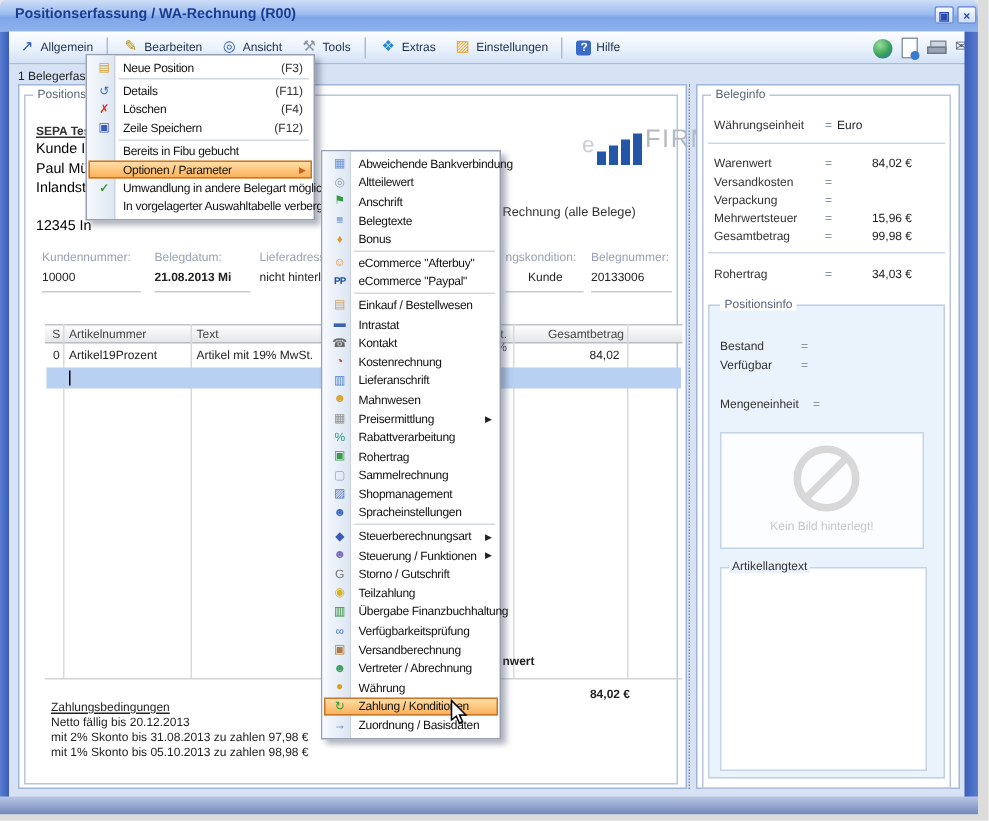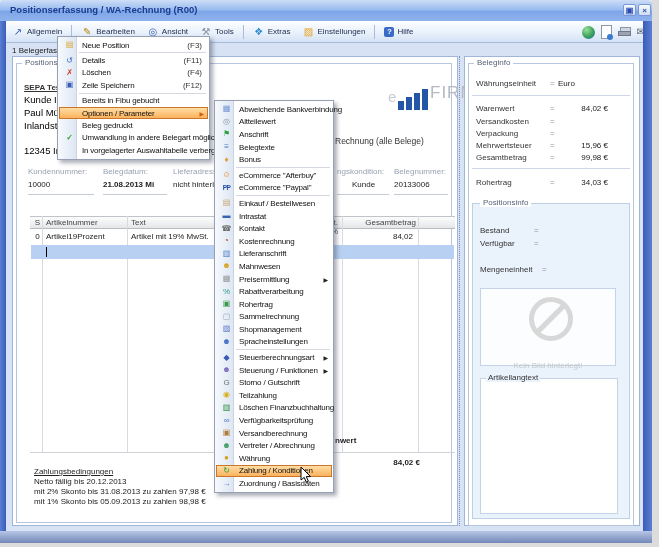--- a/index.html
+++ b/index.html
@@ -332,10 +332,6 @@
         <span class="mar">▶</span>
       </div>
       <div class="mi">
-        <span class="mic"></span>
-        <span class="mlb">Beleg gedruckt</span>
-      </div>
-      <div class="mi">
         <span class="mic" style="color: rgb(42, 154, 42); font-weight: bold;">✓</span>
         <span class="mlb">Umwandlung in andere Belegart möglich</span>
       </div>

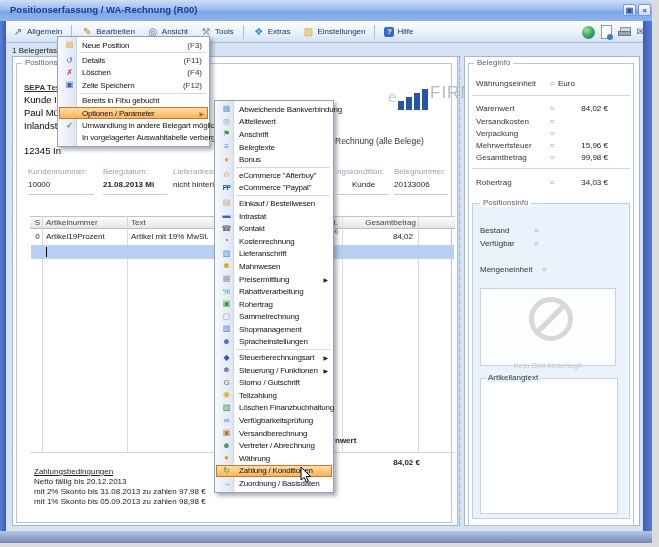--- a/index.html
+++ b/index.html
@@ -85,7 +85,7 @@
   .imgbox{left:480px;top:288px;width:136px;height:78px;background:#fbfdfe;border:1px solid #c4d4e6;box-sizing:border-box;}
   .noimg-circle{position:absolute;left:48px;top:8px;width:34px;height:34px;border:5px solid #d8d8d8;border-radius:50%;}
   .noimg-circle::before{content:"";position:absolute;left:14px;top:-3px;width:5px;height:40px;background:#d8d8d8;transform:rotate(45deg);}
-  .noimg-text{position:absolute;left:0;top:57px;width:100%;text-align:center;font-size:8px;color:#c4c8cc;margin-top:15px;}
+  .noimg-text{position:absolute;left:0;top:57px;width:100%;text-align:center;font-size:8px;color:#c4c8cc;}
   .langbox{left:480px;top:378px;width:138px;height:136px;background:#fff;border:1px solid #c4d4e6;box-sizing:border-box;}
   .langlegend{left:486px;top:373px;background:#eaf2fb;padding:0 2px;font-size:8px;color:#333;}
   

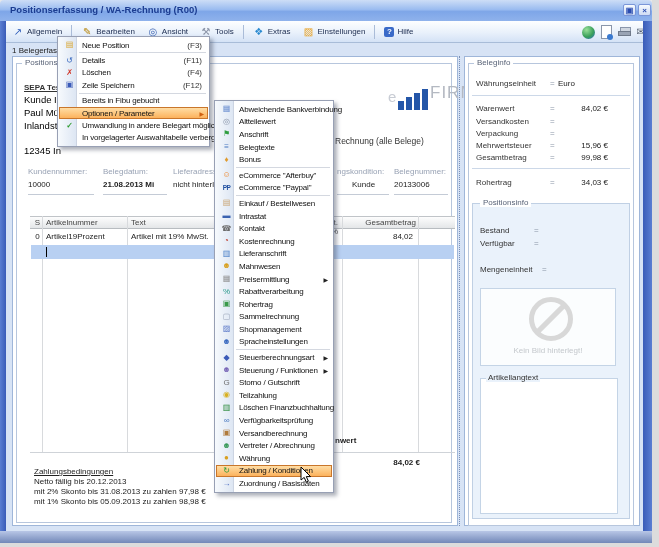--- a/index.html
+++ b/index.html
@@ -441,7 +441,7 @@
       </div>
       <div class="mi">
         <span class="mic" style="color: rgb(42, 138, 58);">▥</span>
-        <span class="mlb">Löschen Finanzbuchhaltung</span>
+        <span class="mlb">Übergabe Finanzbuchhaltung</span>
       </div>
       <div class="mi">
         <span class="mic" style="color: rgb(74, 122, 192);">∞</span>

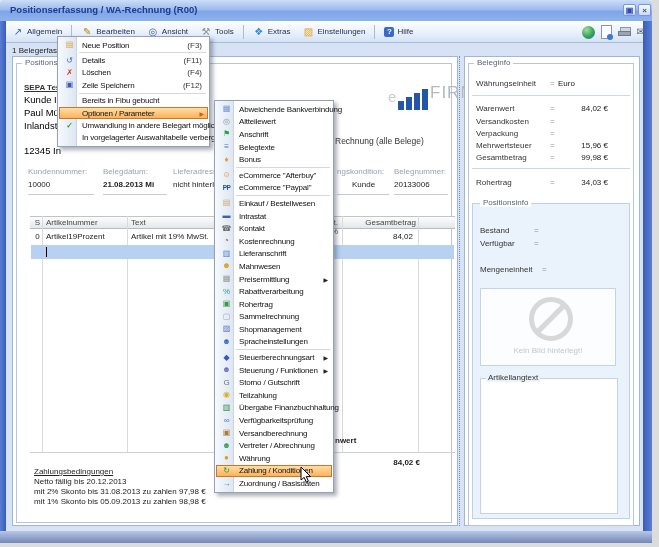--- a/index.html
+++ b/index.html
@@ -233,7 +233,7 @@
   <div class="abs payment" style="left:34px;top:467px;text-decoration:underline;">Zahlungsbedingungen</div>
   <div class="abs payment" style="left:34px;top:477px;">Netto fällig bis 20.12.2013</div>
   <div class="abs payment" style="left:34px;top:487px;">mit 2% Skonto bis 31.08.2013 zu zahlen 97,98 €</div>
-  <div class="abs payment" style="left:34px;top:497px;">mit 1% Skonto bis 05.09.2013 zu zahlen 98,98 €</div>
+  <div class="abs payment" style="left:34px;top:497px;">mit 1% Skonto bis 05.10.2013 zu zahlen 98,98 €</div>
 
   <div class="abs splitter"></div>
   <div class="abs panel right-panel"></div>

